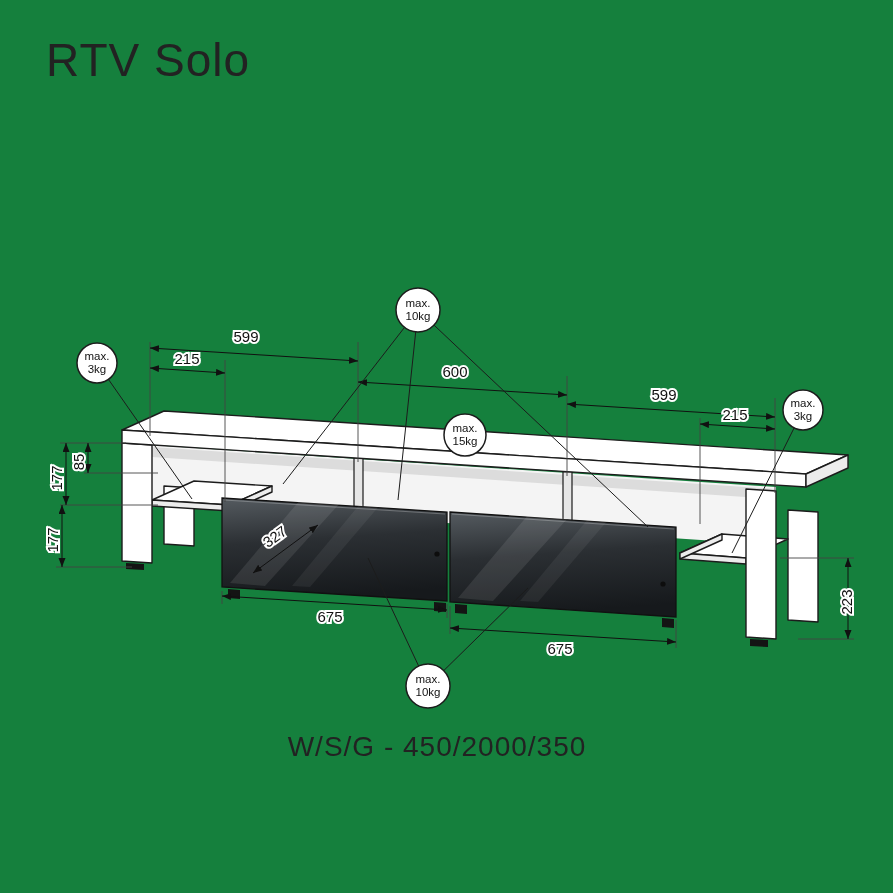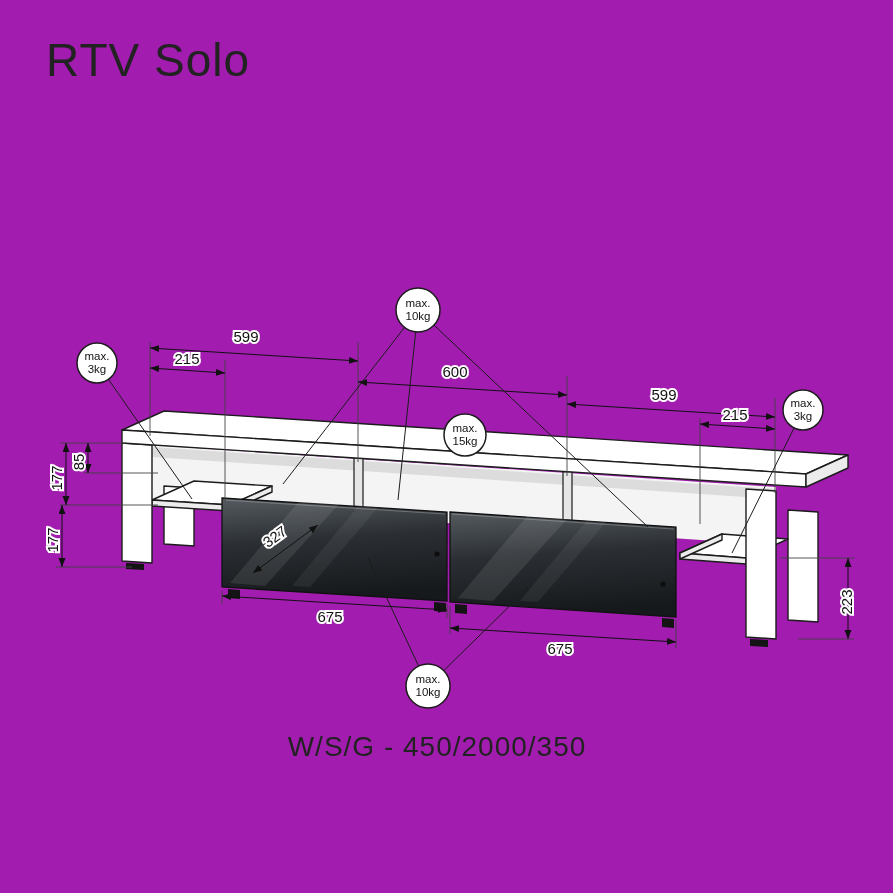--- a/index.html
+++ b/index.html
@@ -6,7 +6,7 @@
   .page {
     position:relative;
     width:893px; height:893px;
-    background:#a21caf;
+    background:#15803d;
     font-family:"Liberation Sans", sans-serif;
     overflow:hidden;
   }

